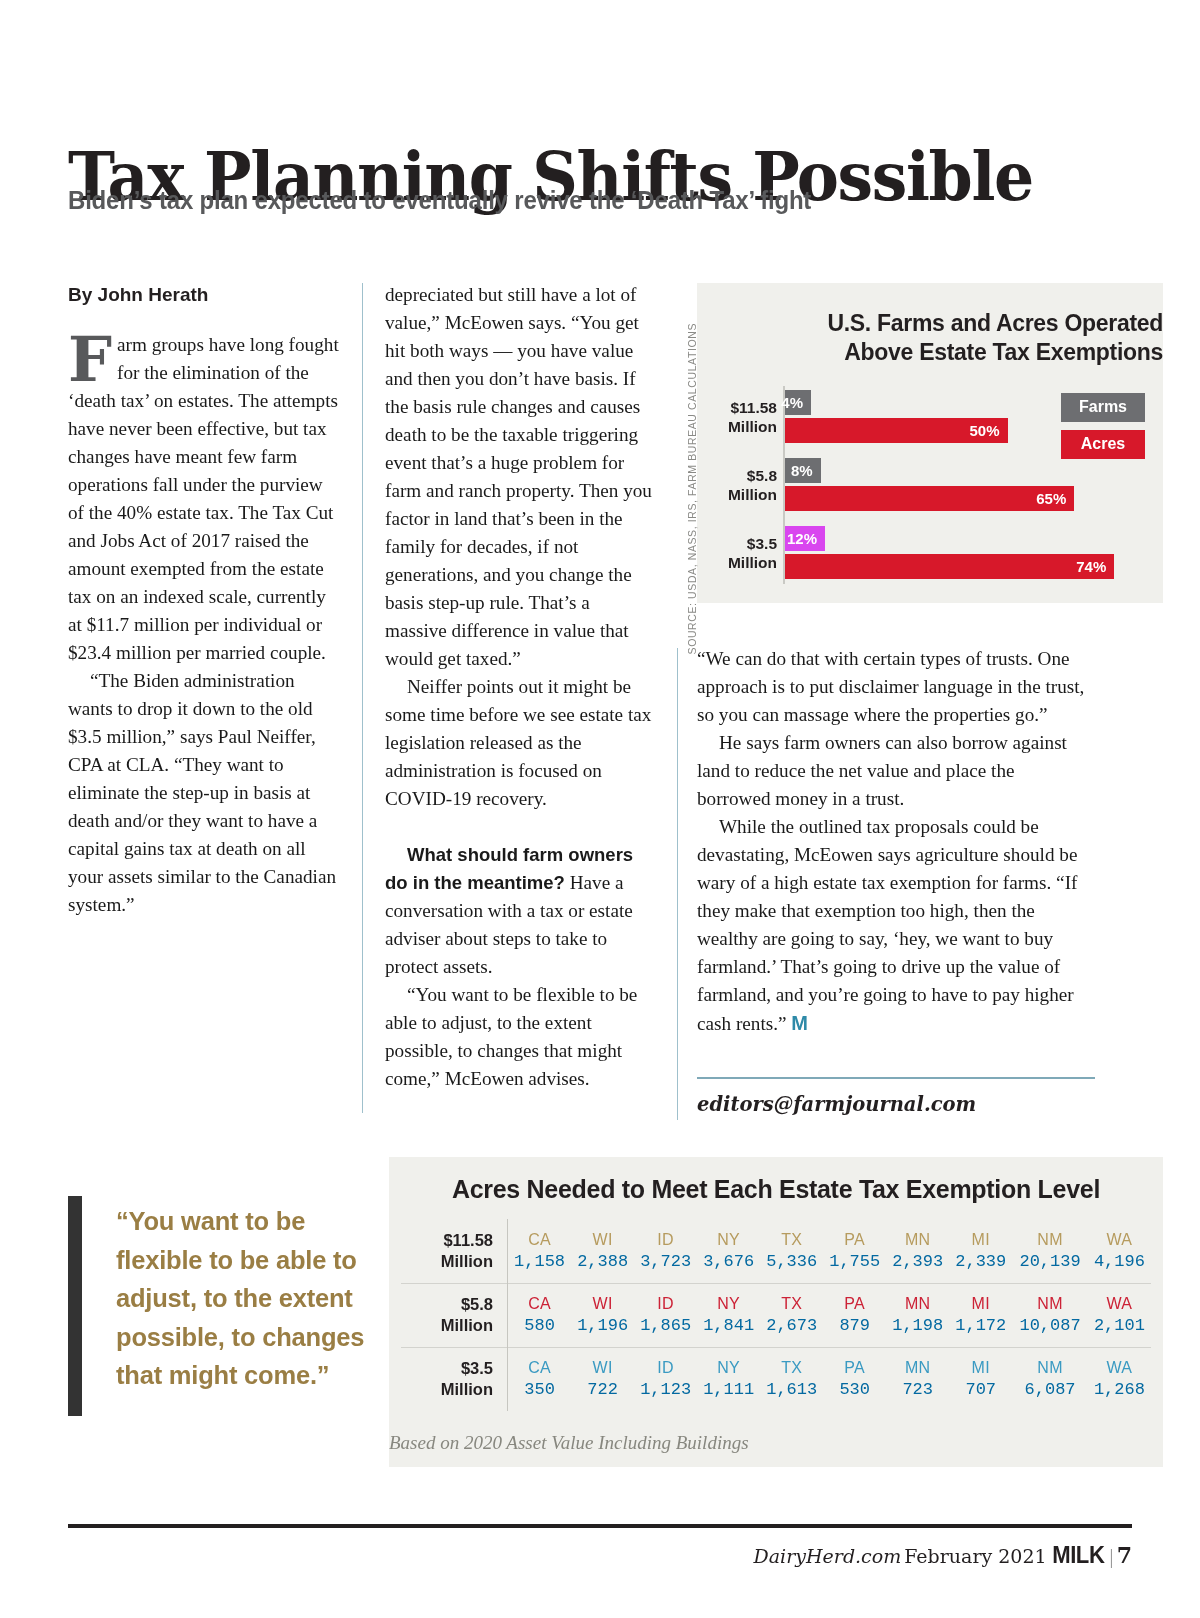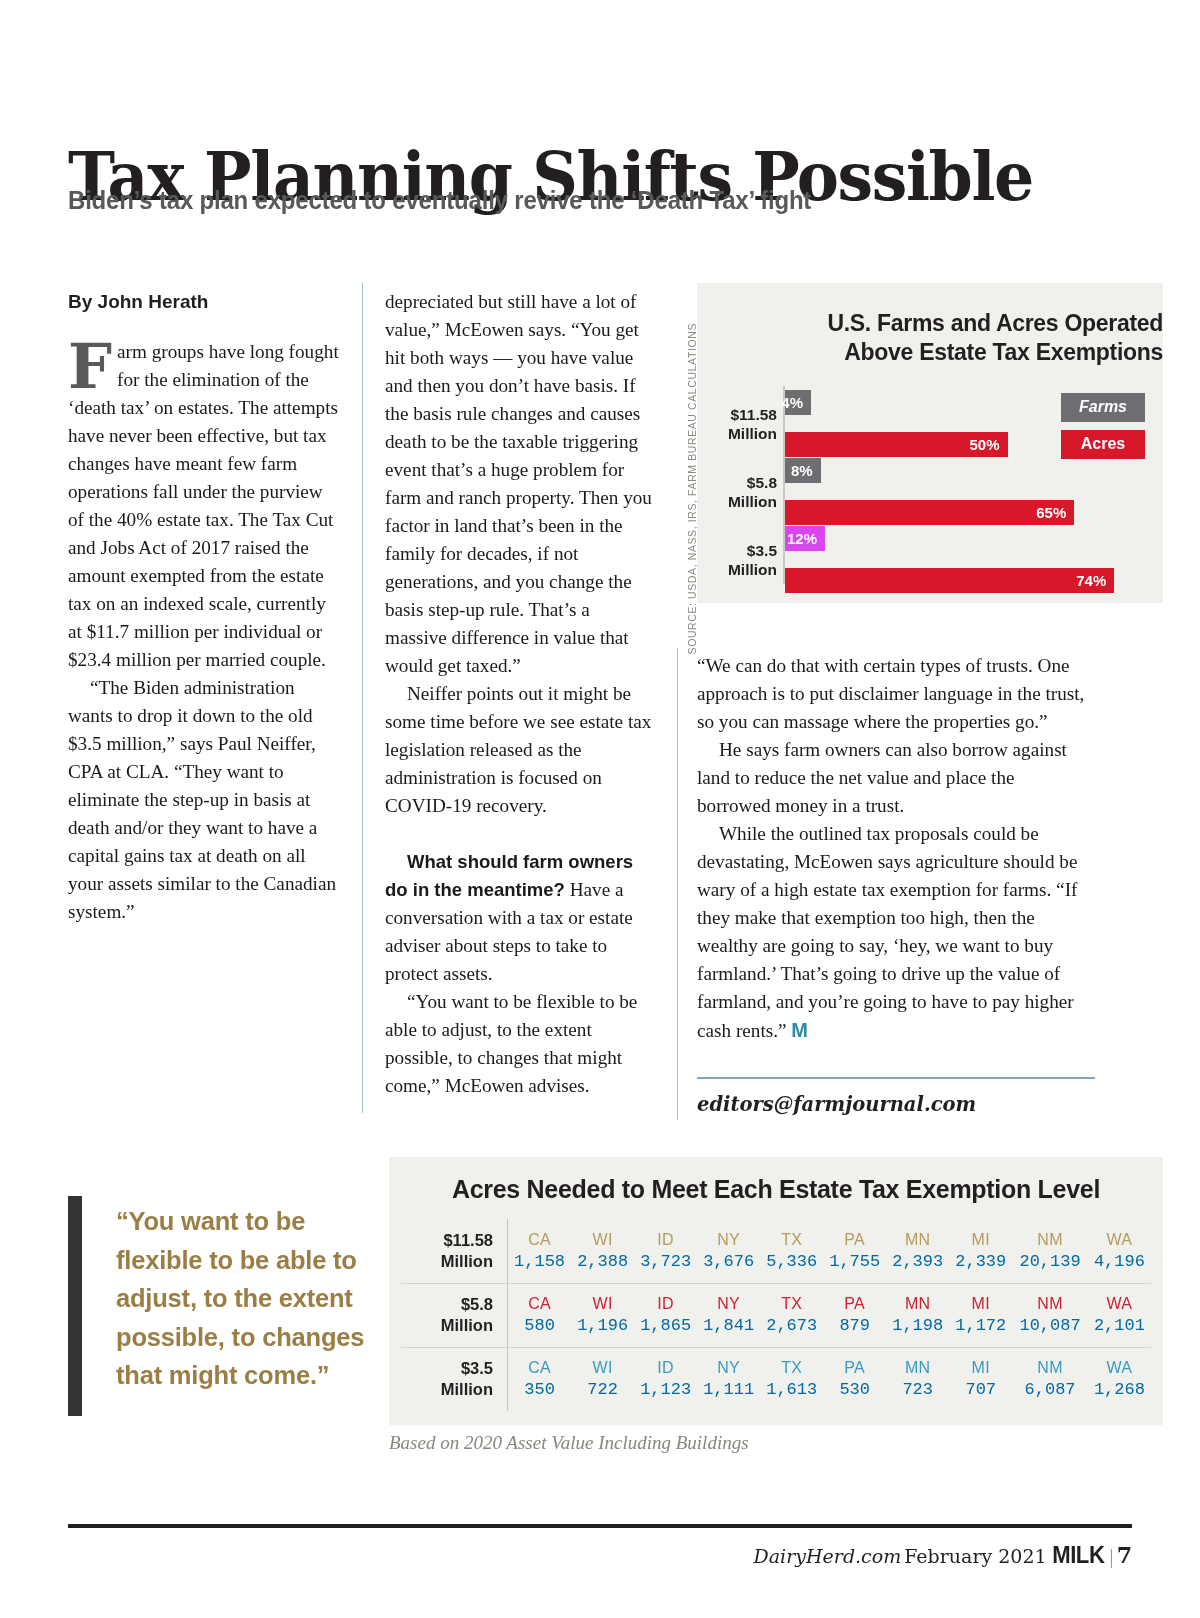--- a/index.html
+++ b/index.html
@@ -39,7 +39,7 @@
   }
 
   
-  .col { position:absolute; font-size:19.2px; line-height:28px; text-align:left;margin-top:7px; }
+  .col { position:absolute; font-size:19.2px; line-height:28px; text-align:left; }
   .col p { margin:0; text-indent:22px; }
   .col p.first { text-indent:0; }
 

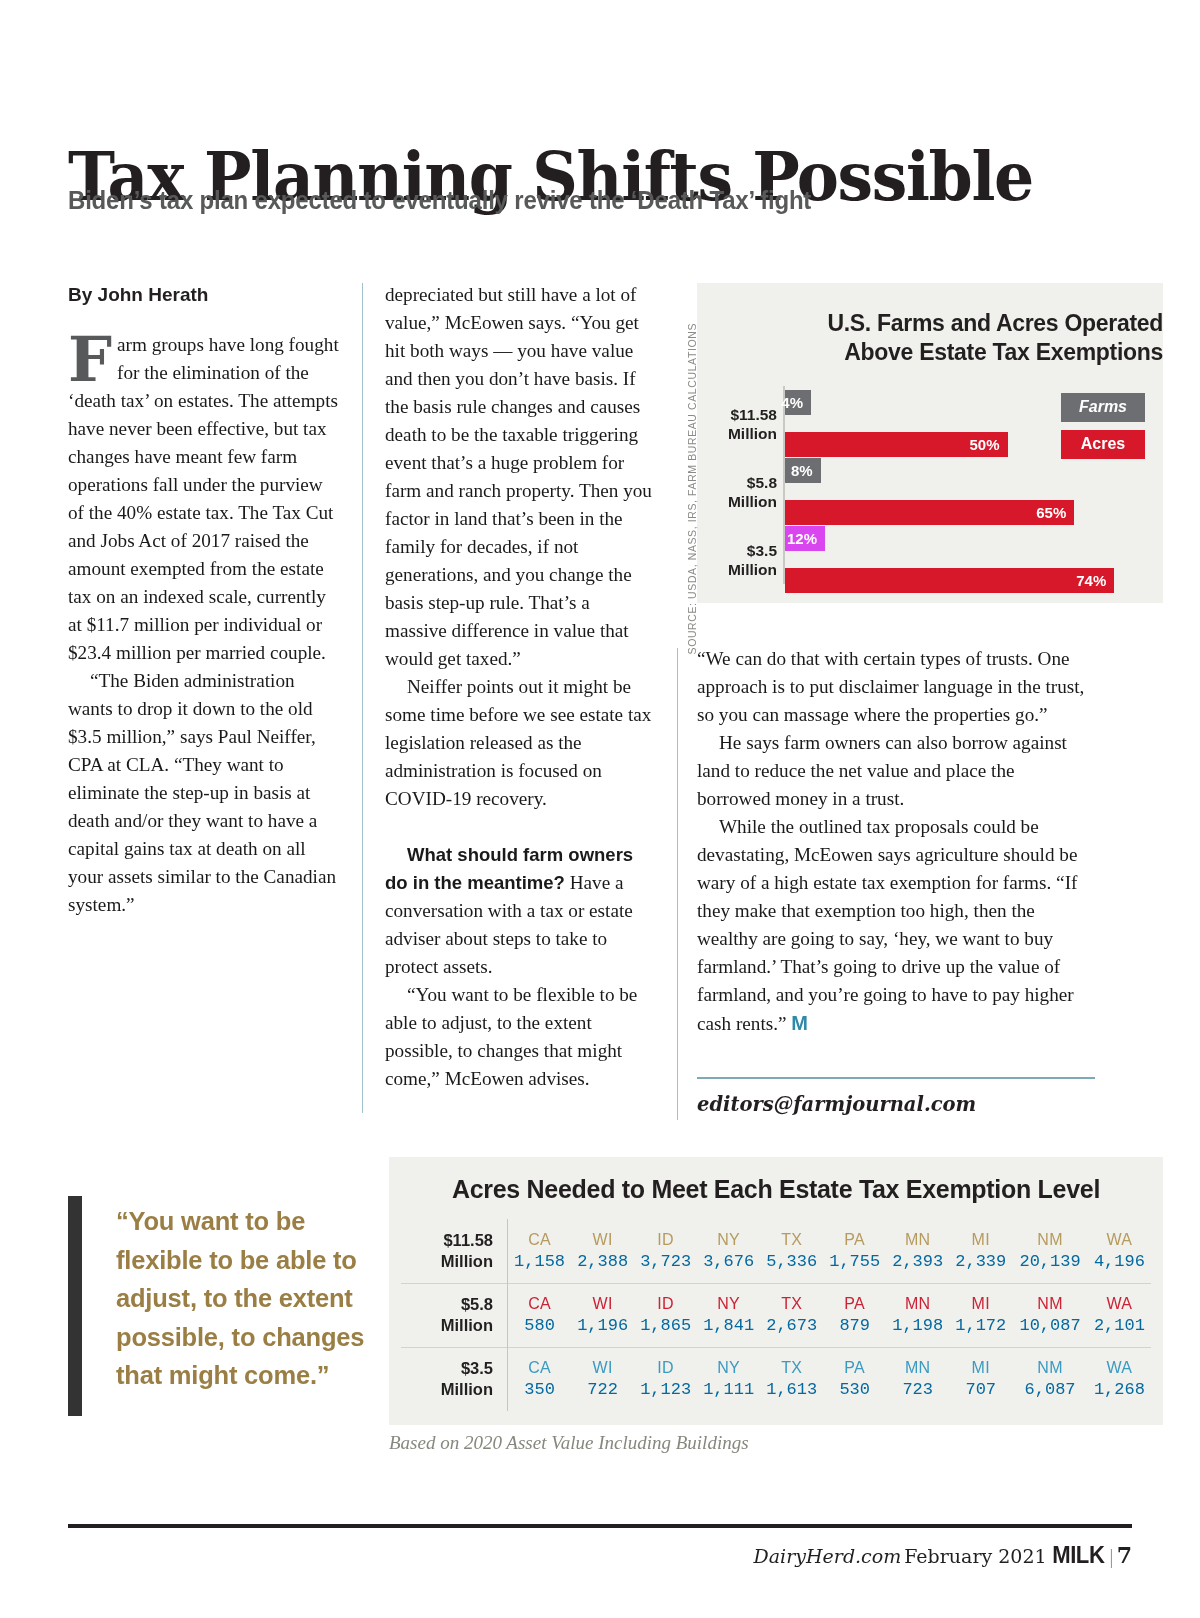--- a/index.html
+++ b/index.html
@@ -140,7 +140,7 @@
     font-size:16px;
     color:#ffffff;
   }
-  .legend-chip.farms { background:#6d6e71;font-style:italic; }
+  .legend-chip.farms { background:#6d6e71; }
   .legend-chip.acres { background:#d7182a; margin-top:8px; }
 
   

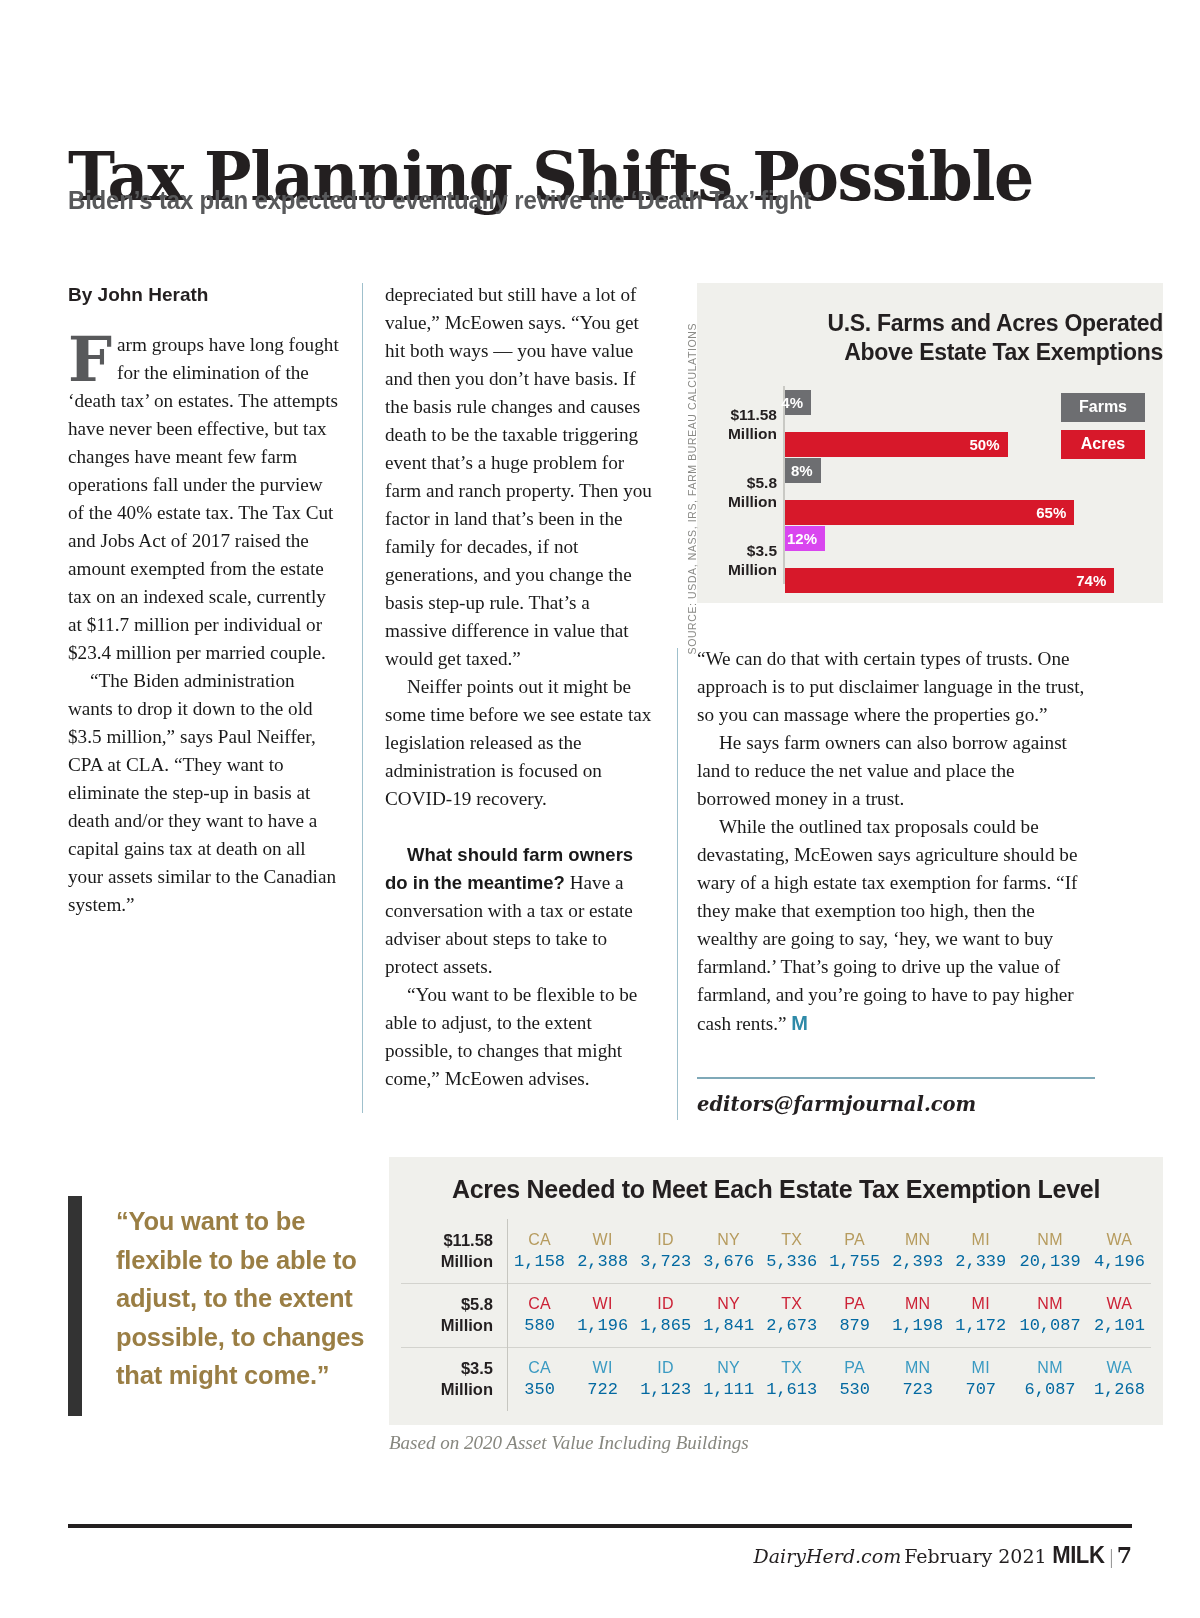--- a/index.html
+++ b/index.html
@@ -127,7 +127,7 @@
     font-size:15px;
   }
   .bar.farms { background:#6d6e71; }
-  .bar.acres { background:#d7182a; margin-top:17px;align-items:center; }
+  .bar.acres { background:#d7182a; margin-top:3px;align-items:center; }
 
   .legend { position:absolute; right:18px; top:110px; }
   .legend-chip {

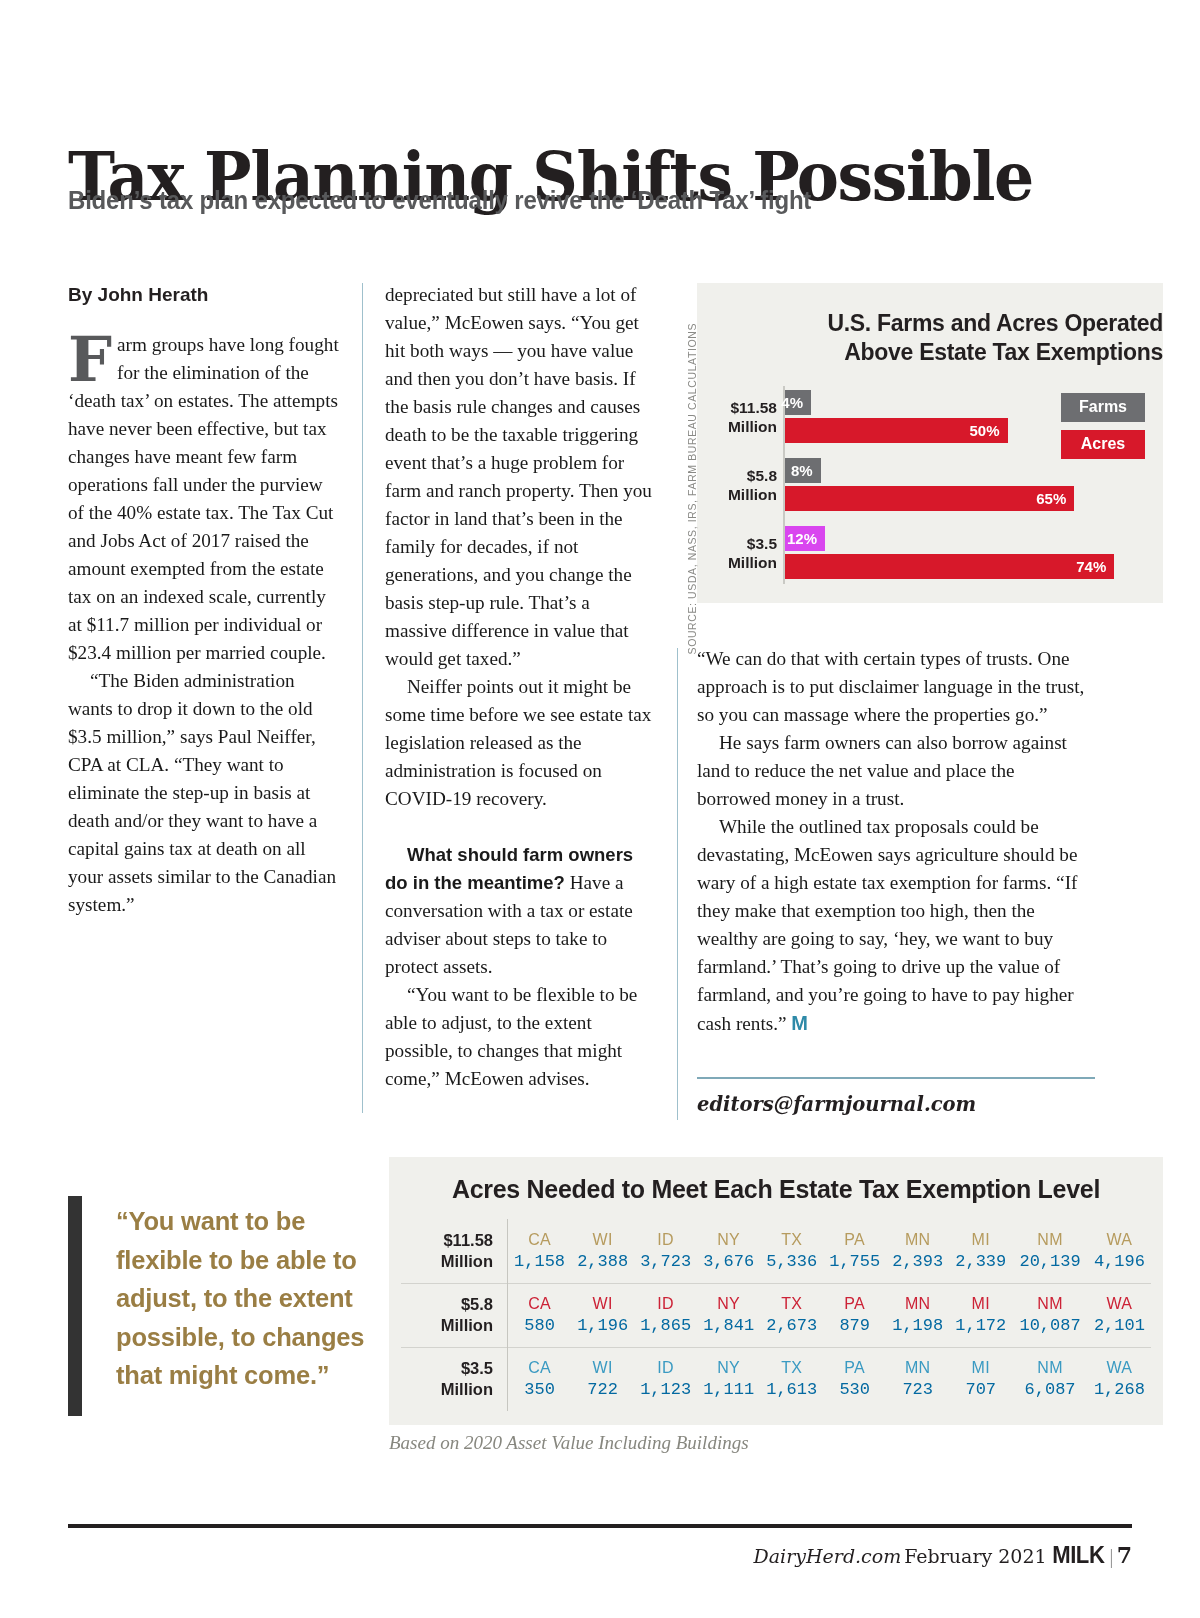--- a/index.html
+++ b/index.html
@@ -177,7 +177,7 @@
 
   
   .table-panel {
-    position:absolute; left:389px; top:1157px; width:774px; height:268px;
+    position:absolute; left:389px; top:1157px; width:774px; height:310px;
     background:#f0f0ec;
   }
   .table-title {

